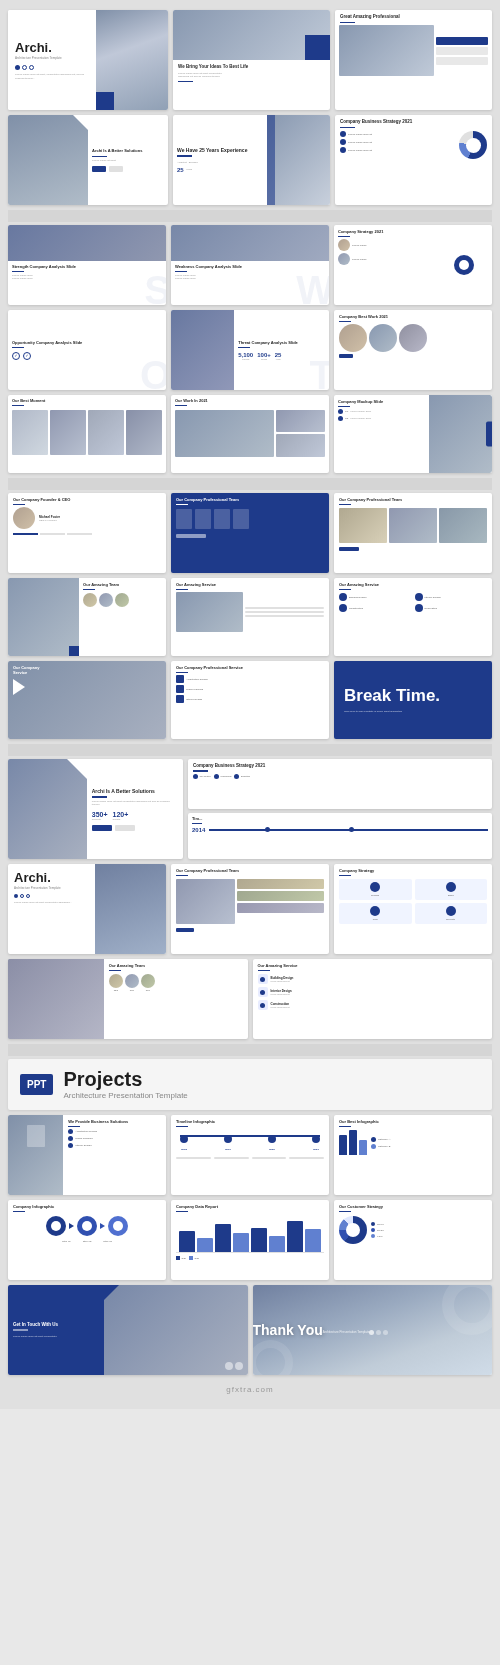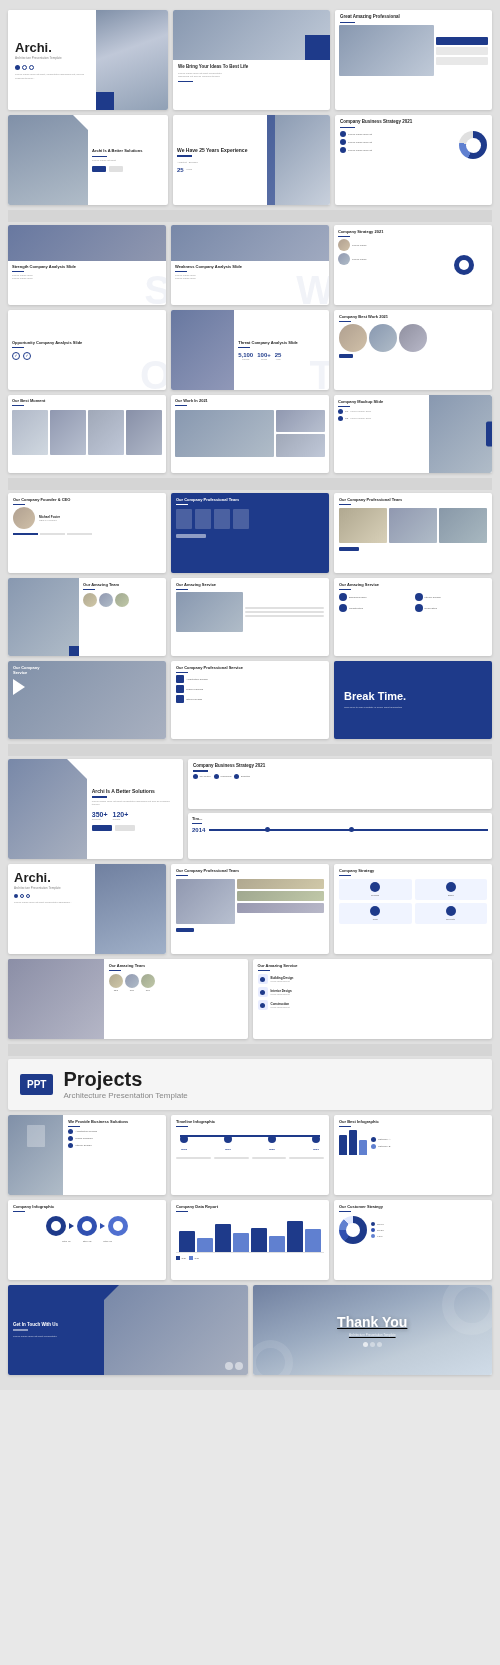--- a/index.html
+++ b/index.html
@@ -502,7 +502,7 @@
 
     <div class="slide" style="flex:1;height:78px;background:#1e3a8a;">
       <div style="height:100%;display:flex;flex-direction:column;align-items:flex-start;justify-content:center;padding:8px 10px;">
-        <div style="font-size:11px;font-weight:900;color:white;line-height:1.2;">Break Time.</div>
+        <div style="font-size:17px;font-weight:900;color:white;line-height:1.2;">Break Time.</div>
         <div style="font-size:2.5px;color:rgba(255,255,255,0.7);margin-top:3px;line-height:1.5;">Click here to add a subtitle or some short description</div>
       </div>
     </div>

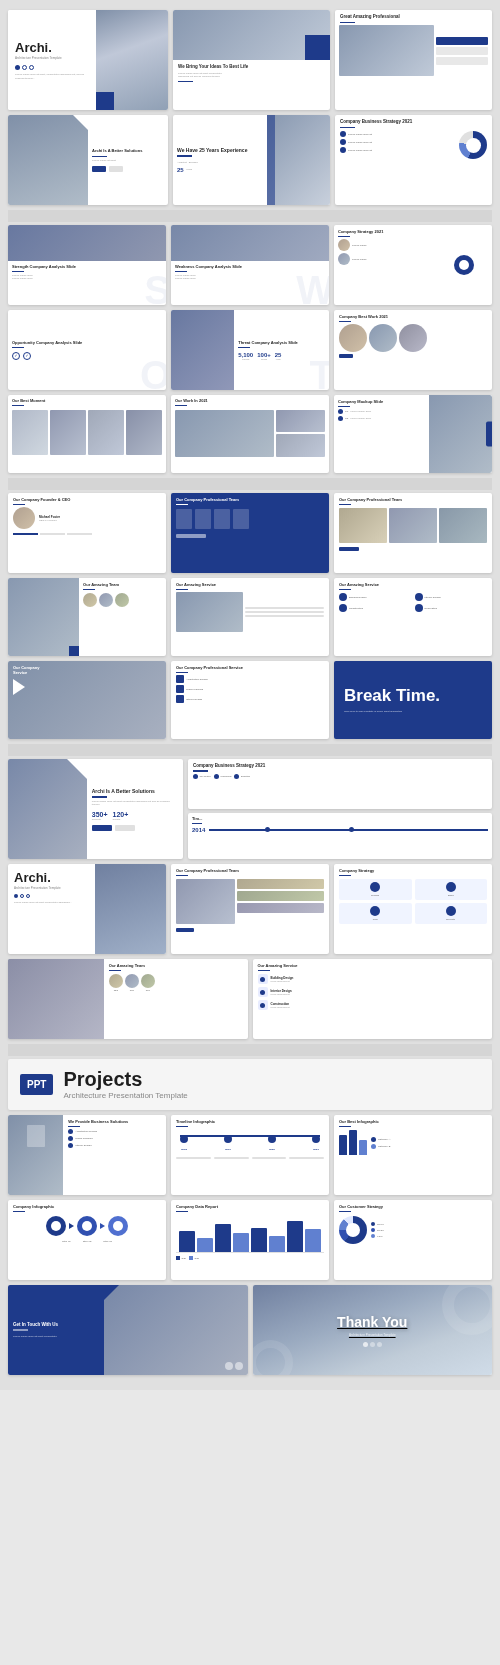--- a/index.html
+++ b/index.html
@@ -906,7 +906,7 @@
     </div>
 
     <div class="slide" style="flex:1;height:90px;">
-      <div style="height:100%;background:linear-gradient(160deg,#7080a0 0%,#9aaac0 40%,#c0ccd8 70%,#d0dce8 100%);display:flex;flex-direction:column;align-items:center;justify-content:center;position:relative;text-decoration:underline;">
+      <div style="height:100%;background:linear-gradient(160deg,#7080a0 0%,#9aaac0 40%,#c0ccd8 70%,#d0dce8 100%);display:flex;flex-direction:row;align-items:center;position:relative;">
         <div style="position:absolute;top:0;left:0;width:100%;height:100%;overflow:hidden;">
           <div style="position:absolute;top:-10px;right:-10px;width:60px;height:60px;border-radius:50%;border:12px solid rgba(255,255,255,0.1);"></div>
           <div style="position:absolute;bottom:-10px;left:-5px;width:45px;height:45px;border-radius:50%;border:8px solid rgba(255,255,255,0.1);"></div>

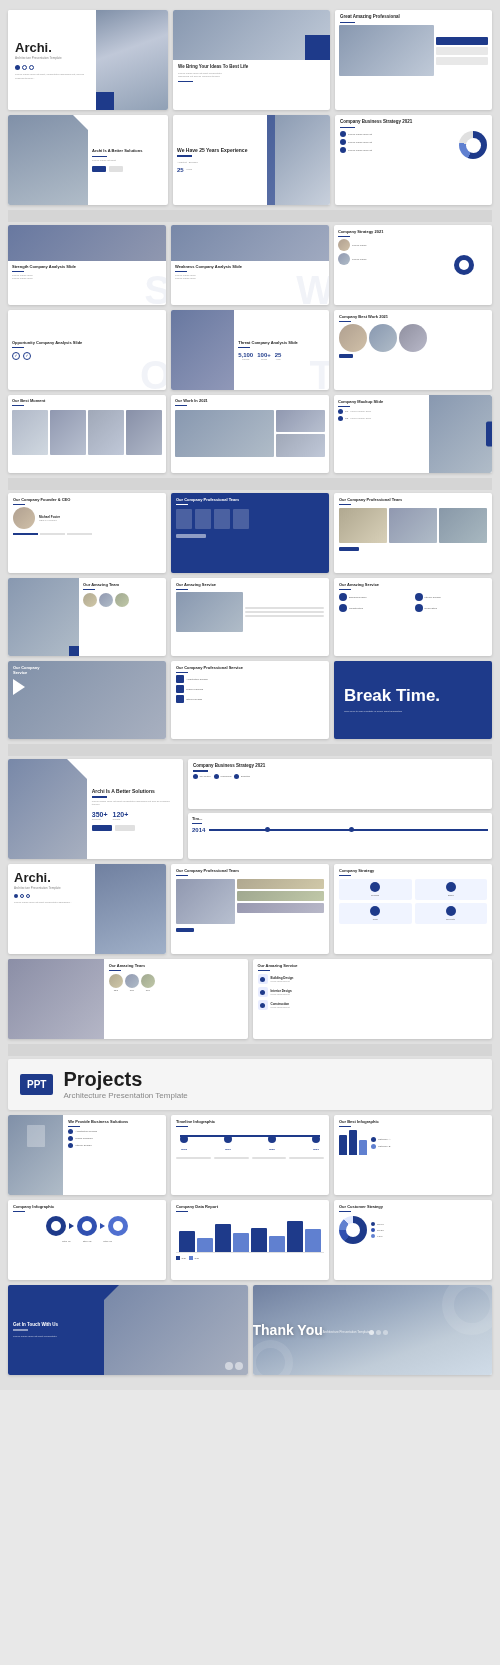--- a/index.html
+++ b/index.html
@@ -922,6 +922,7 @@
     </div>
   </div>
 
+  <div style="text-align:center;padding:5px 0;font-size:8px;color:#999;letter-spacing:1px;">gfxtra.com</div>
 
 </div>
 

